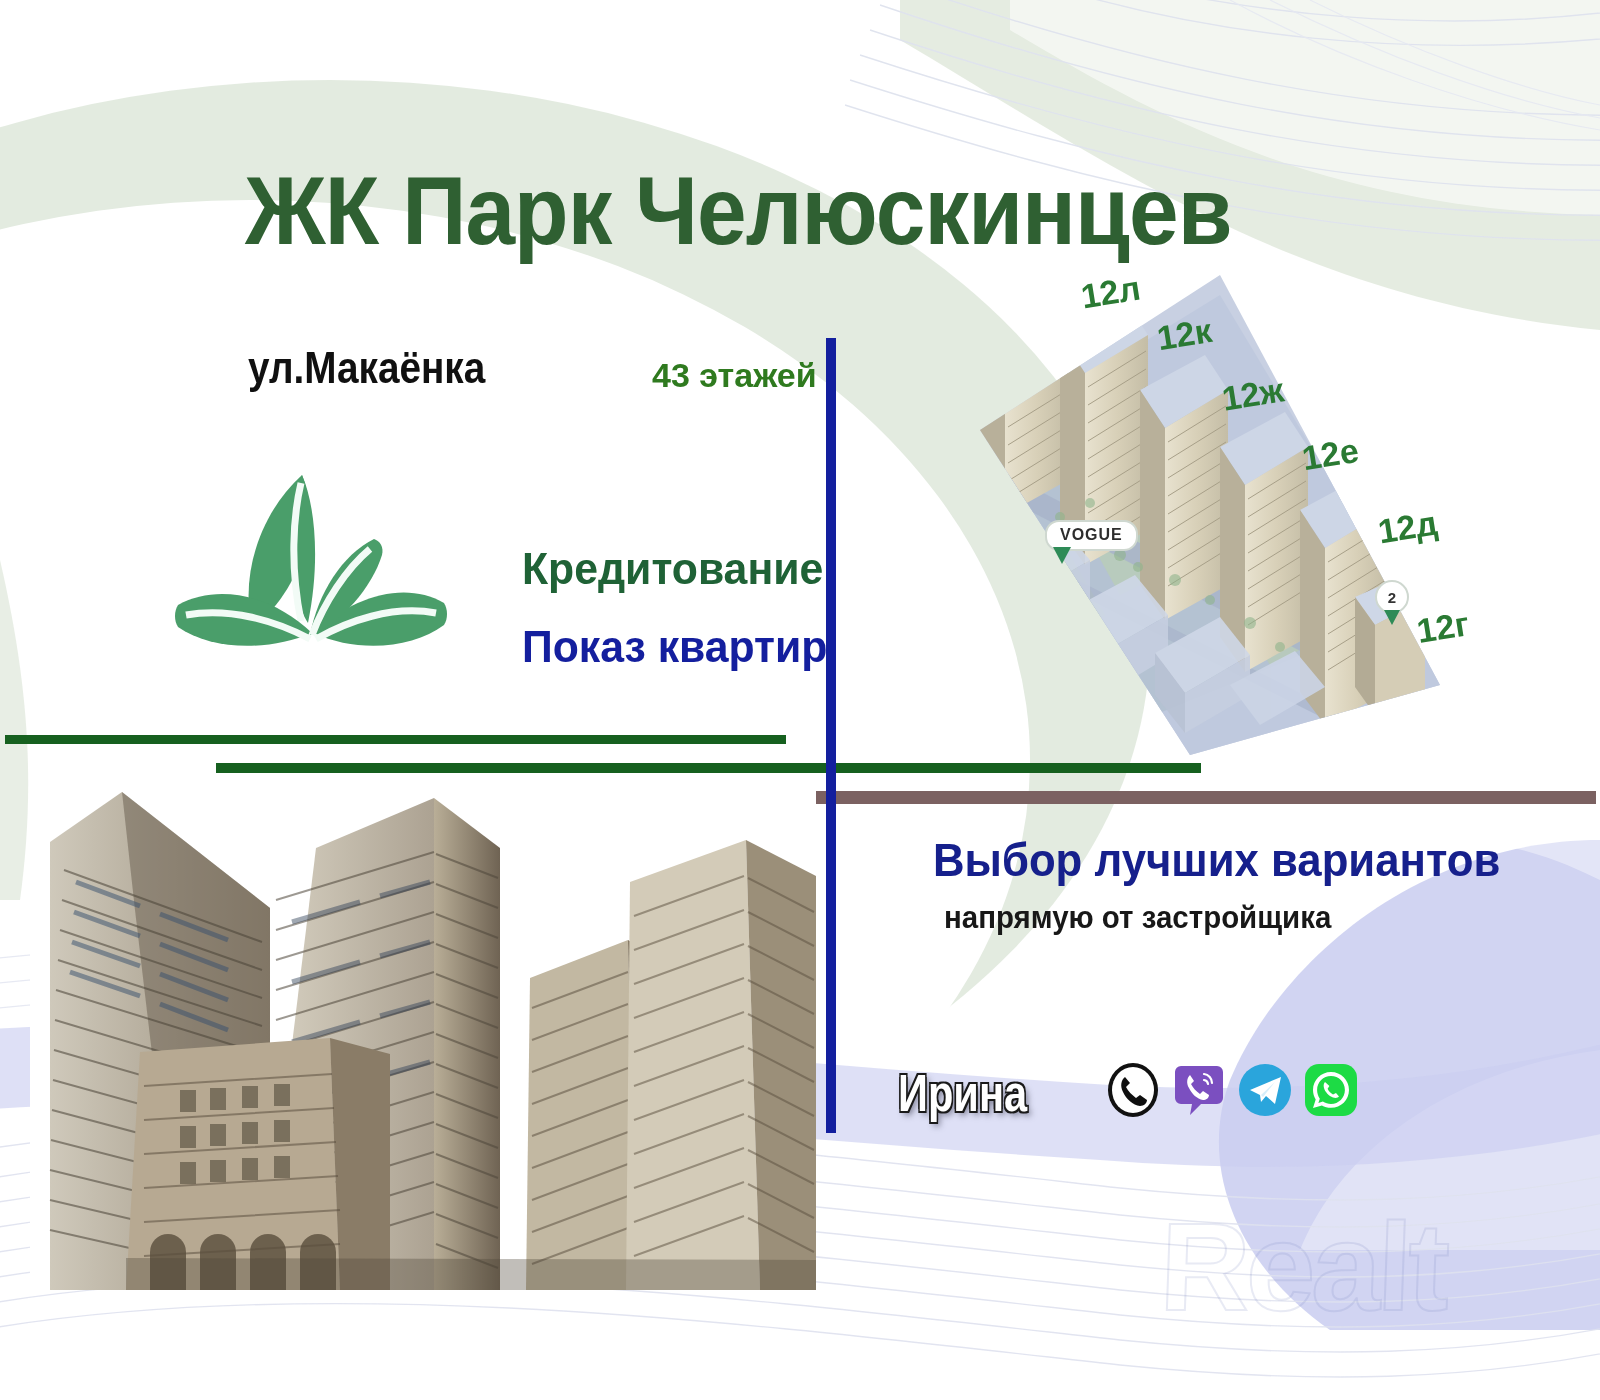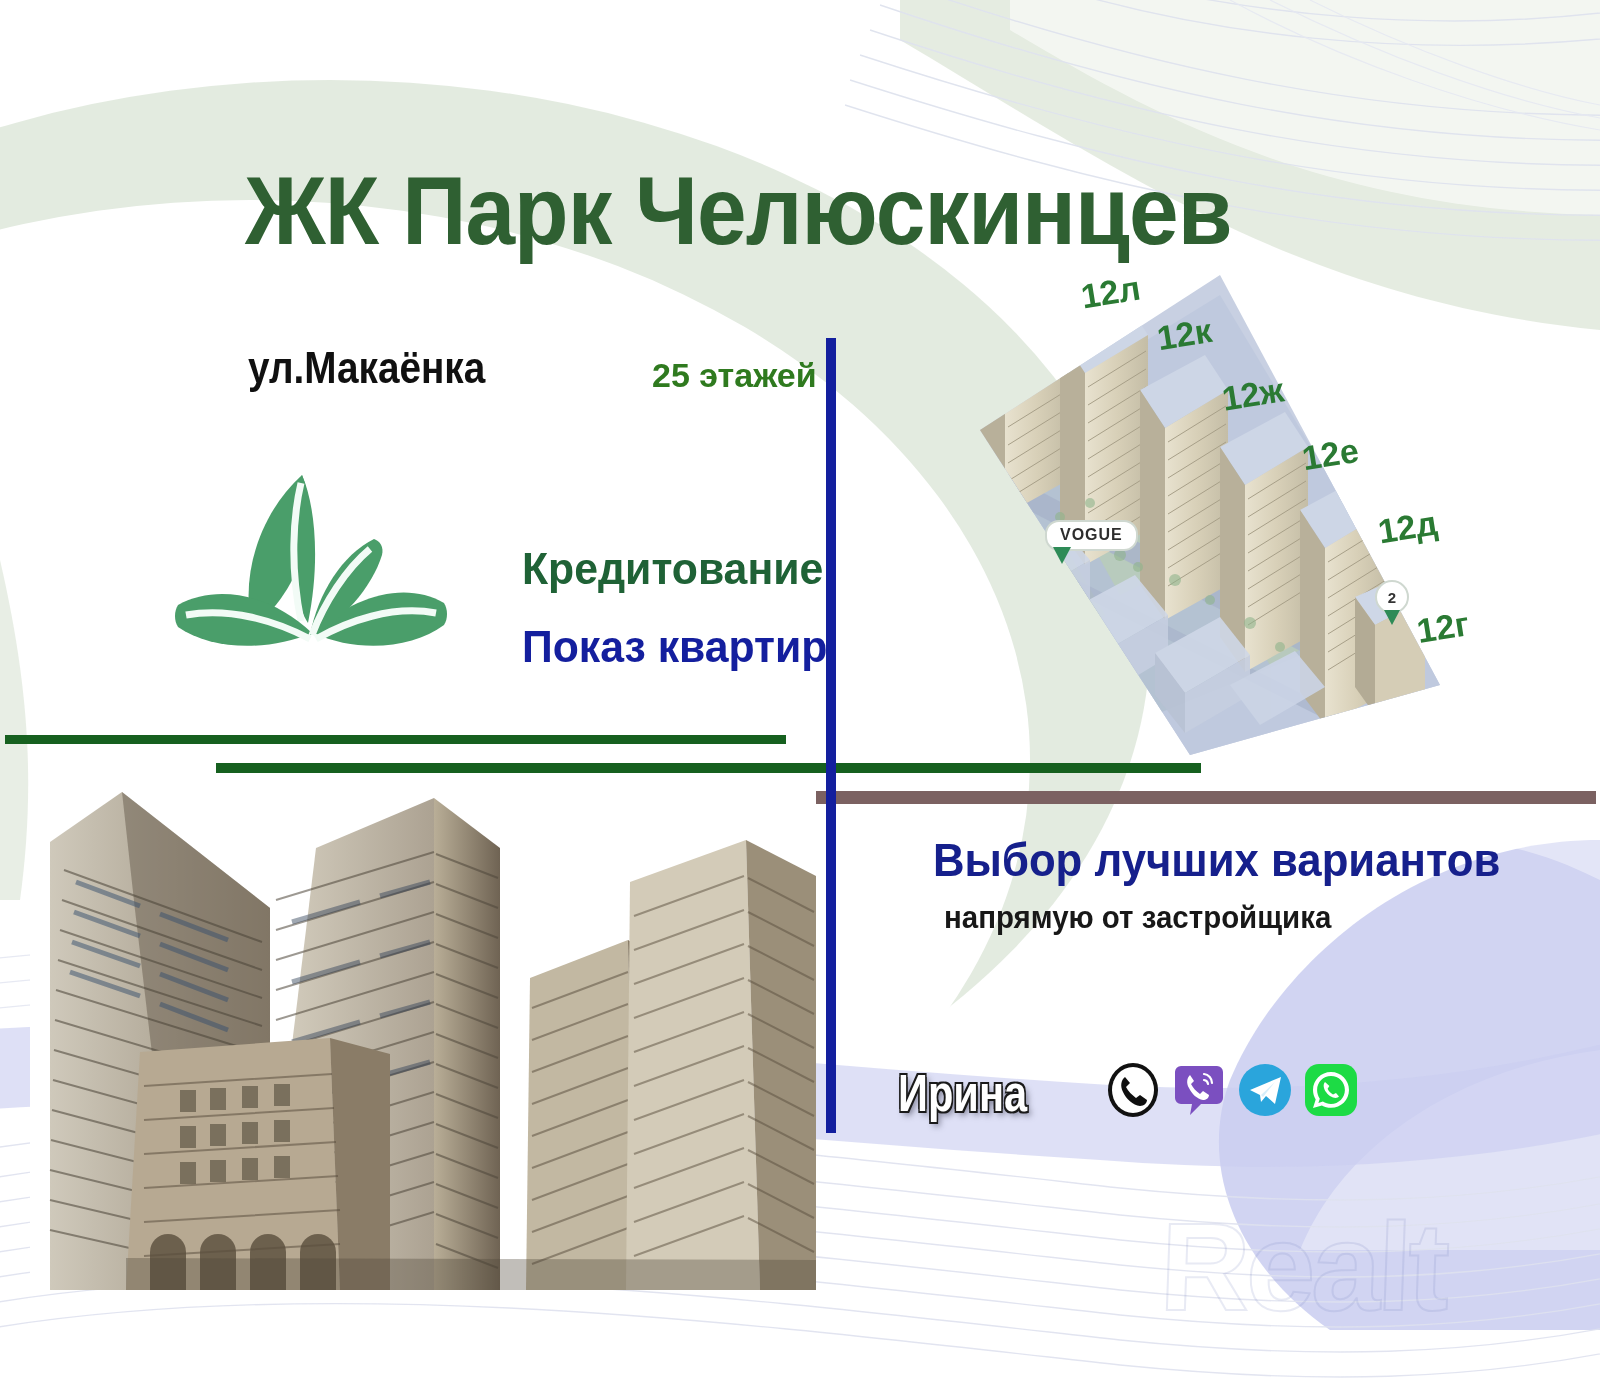--- a/index.html
+++ b/index.html
@@ -207,7 +207,7 @@
 
   <div class="title">ЖК Парк Челюскинцев</div>
   <div class="street">ул.Макаёнка</div>
-  <div class="floors">25 этажей</div>
+  <div class="floors">43 этажей</div>
 
   <div class="logo">
     <svg viewBox="0 0 300 245" width="300" height="245">

